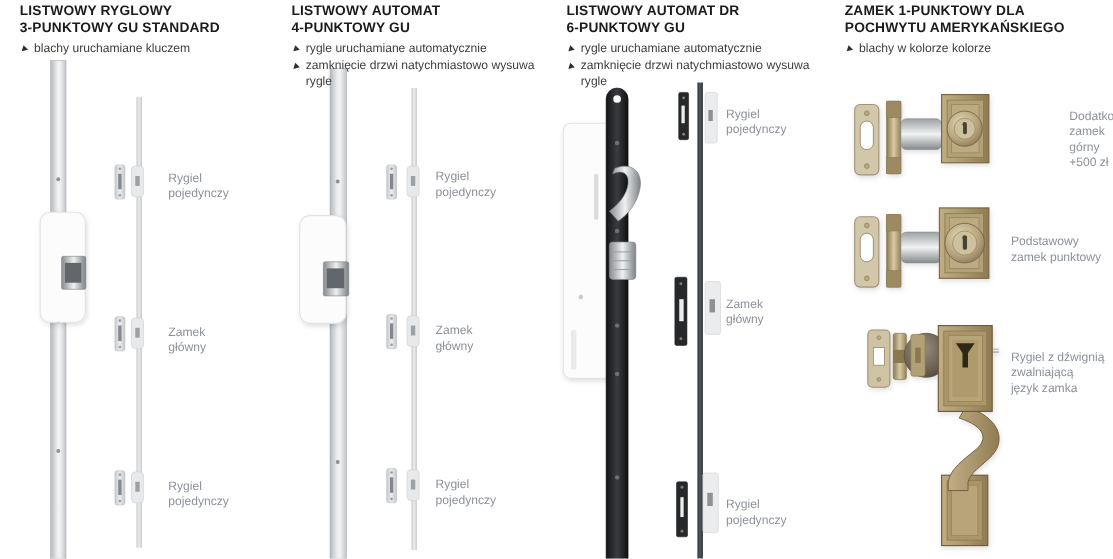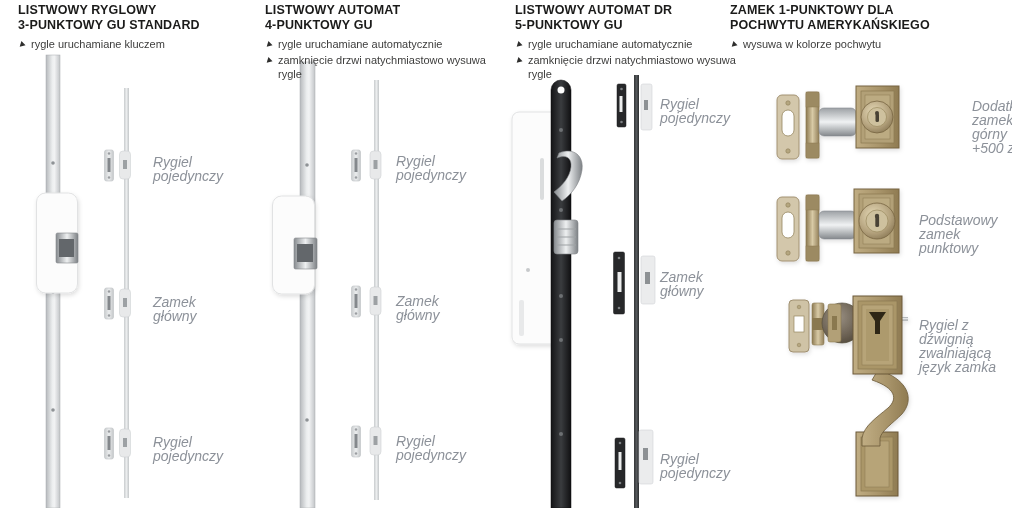--- a/index.html
+++ b/index.html
@@ -291,7 +291,7 @@
 
   <div class="col-head" style="left:515px">
     <div class="title">LISTWOWY AUTOMAT DR
-5-PUNKTOWY GU</div>
+6-PUNKTOWY GU</div>
     <div class="bullets">
       <div class="bullet">
         <span class="tri"></span>

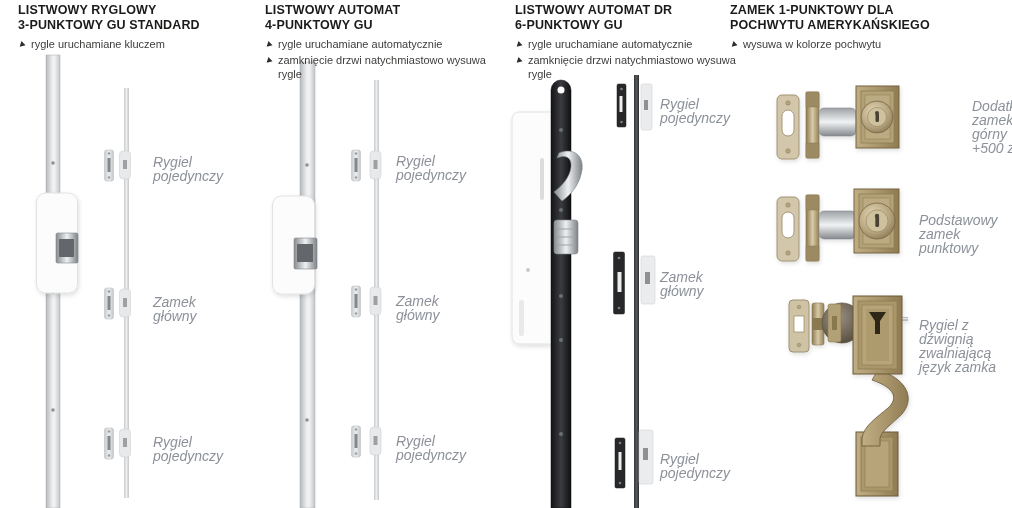--- a/index.html
+++ b/index.html
@@ -304,7 +304,7 @@
     </div>
   </div>
 
-  <div class="col-head" style="left:730px">
+  <div class="col-head" style="left:768px">
     <div class="title">ZAMEK 1-PUNKTOWY DLA
 POCHWYTU AMERYKAŃSKIEGO</div>
     <div class="bullets">

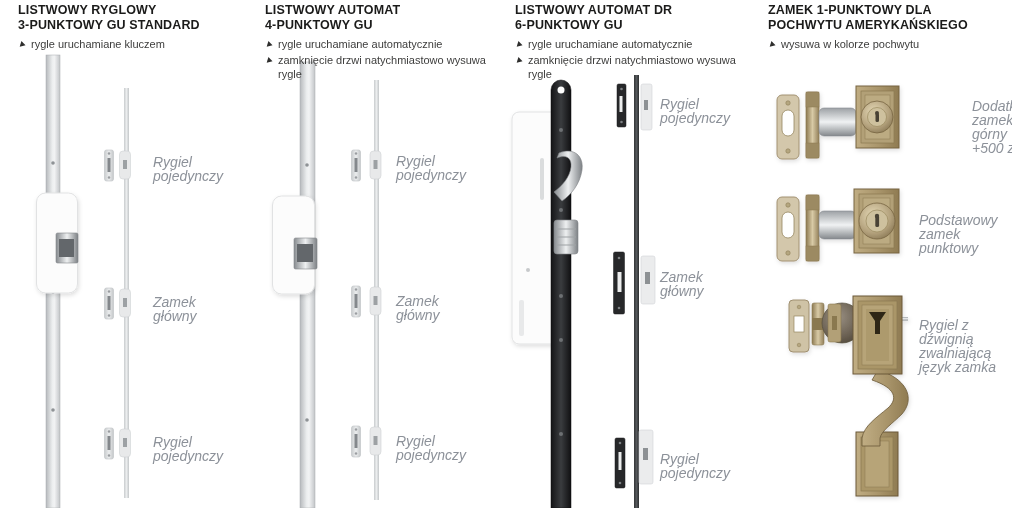--- a/index.html
+++ b/index.html
@@ -269,7 +269,7 @@
     <div class="bullets">
       <div class="bullet">
         <span class="tri"></span>
-        <span class="btext">rygle uruchamiane kluczem</span>
+        <span class="btext">blachy uruchamiane kluczem</span>
       </div>
     </div>
   </div>

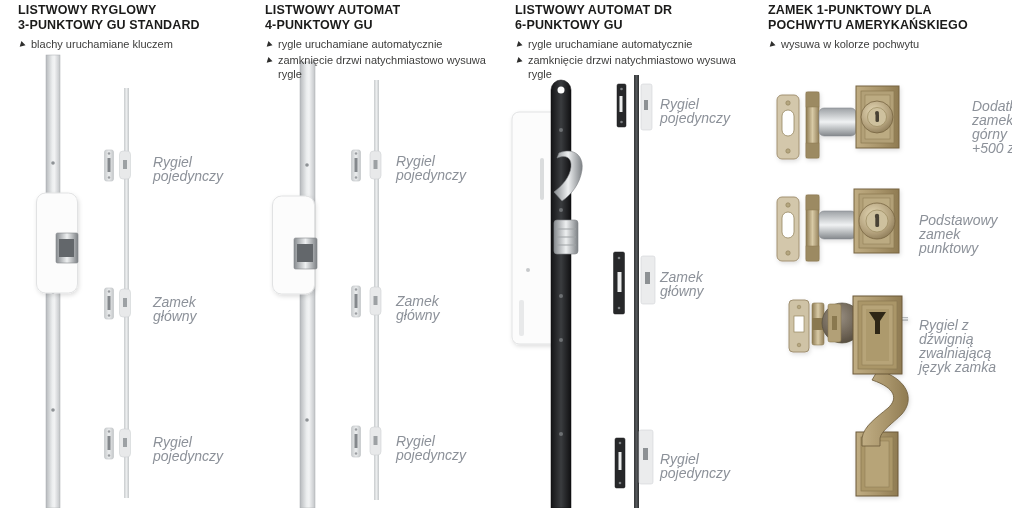--- a/index.html
+++ b/index.html
@@ -310,7 +310,7 @@
     <div class="bullets">
       <div class="bullet">
         <span class="tri"></span>
-        <span class="btext">wysuwa w kolorze pochwytu</span>
+        <span class="btext">blachy w kolorze kolorze</span>
       </div>
     </div>
   </div>

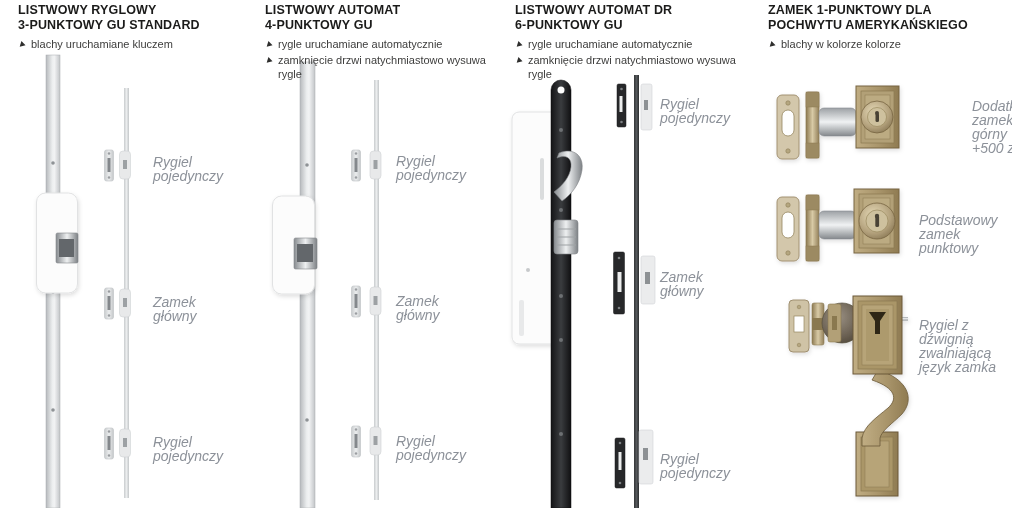--- a/index.html
+++ b/index.html
@@ -23,9 +23,8 @@
   }
   .btext{font-size:11px;color:#3d3d3c;line-height:14px;}
   .plabel{
-    position:absolute;font-size:14px;line-height:14px;color:#8c9199;
+    position:absolute;font-size:11px;line-height:14px;color:#8c9199;
     white-space:pre-line;
-    font-style:italic;
   }
 </style>
 </head>

